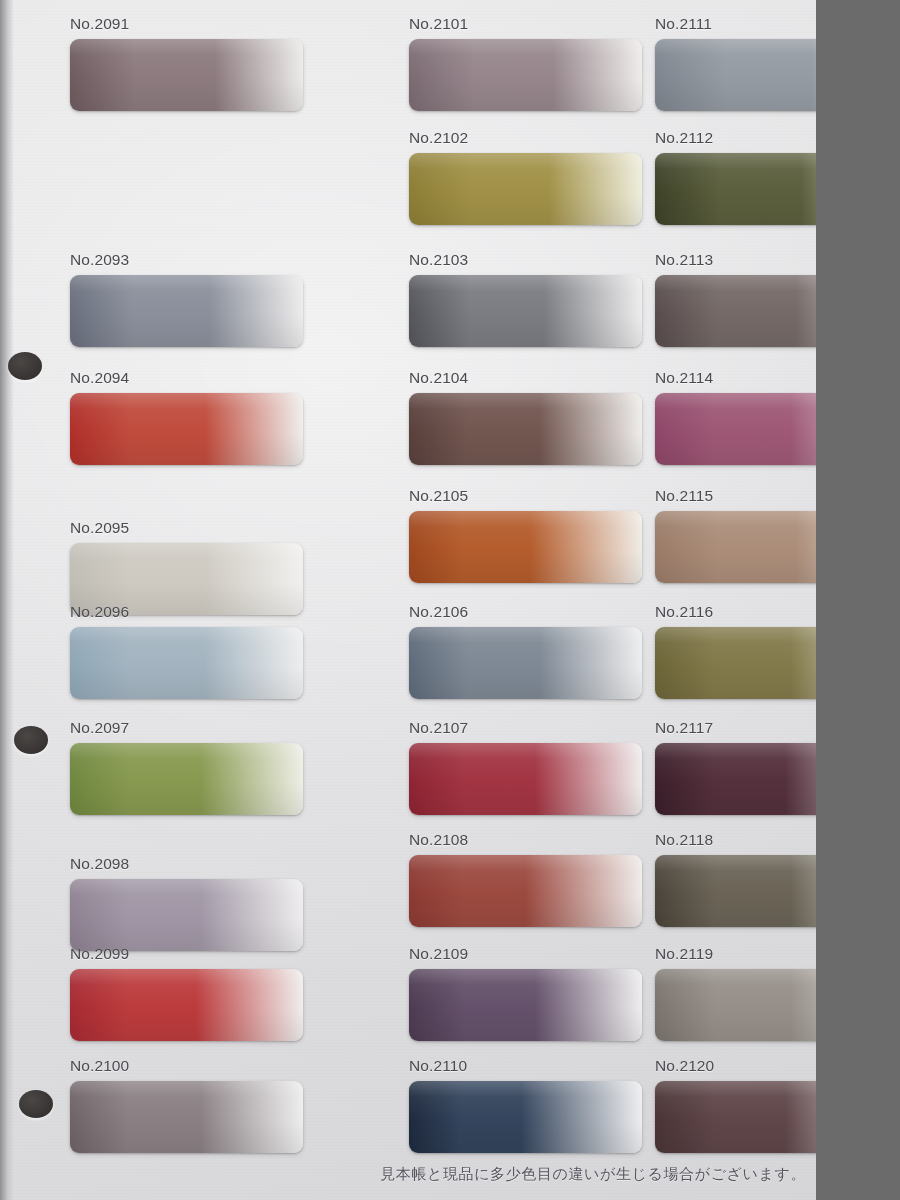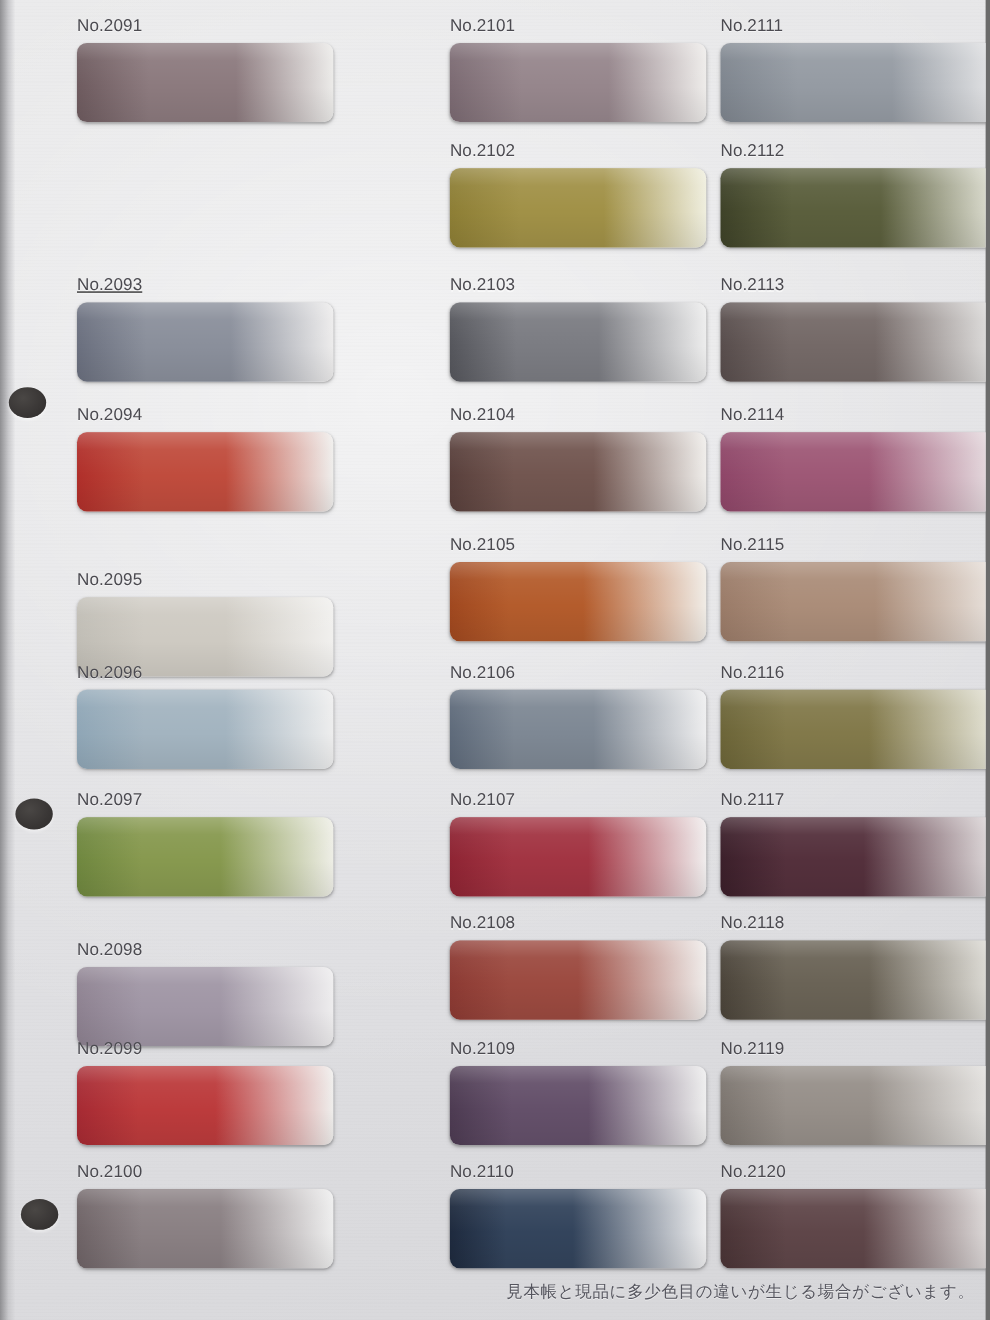--- a/index.html
+++ b/index.html
@@ -15,7 +15,7 @@
   
   .page {
     position: relative;
-    width: 896px;
+    width: 816px;
     height: 1200px;
     overflow: hidden;
     background:

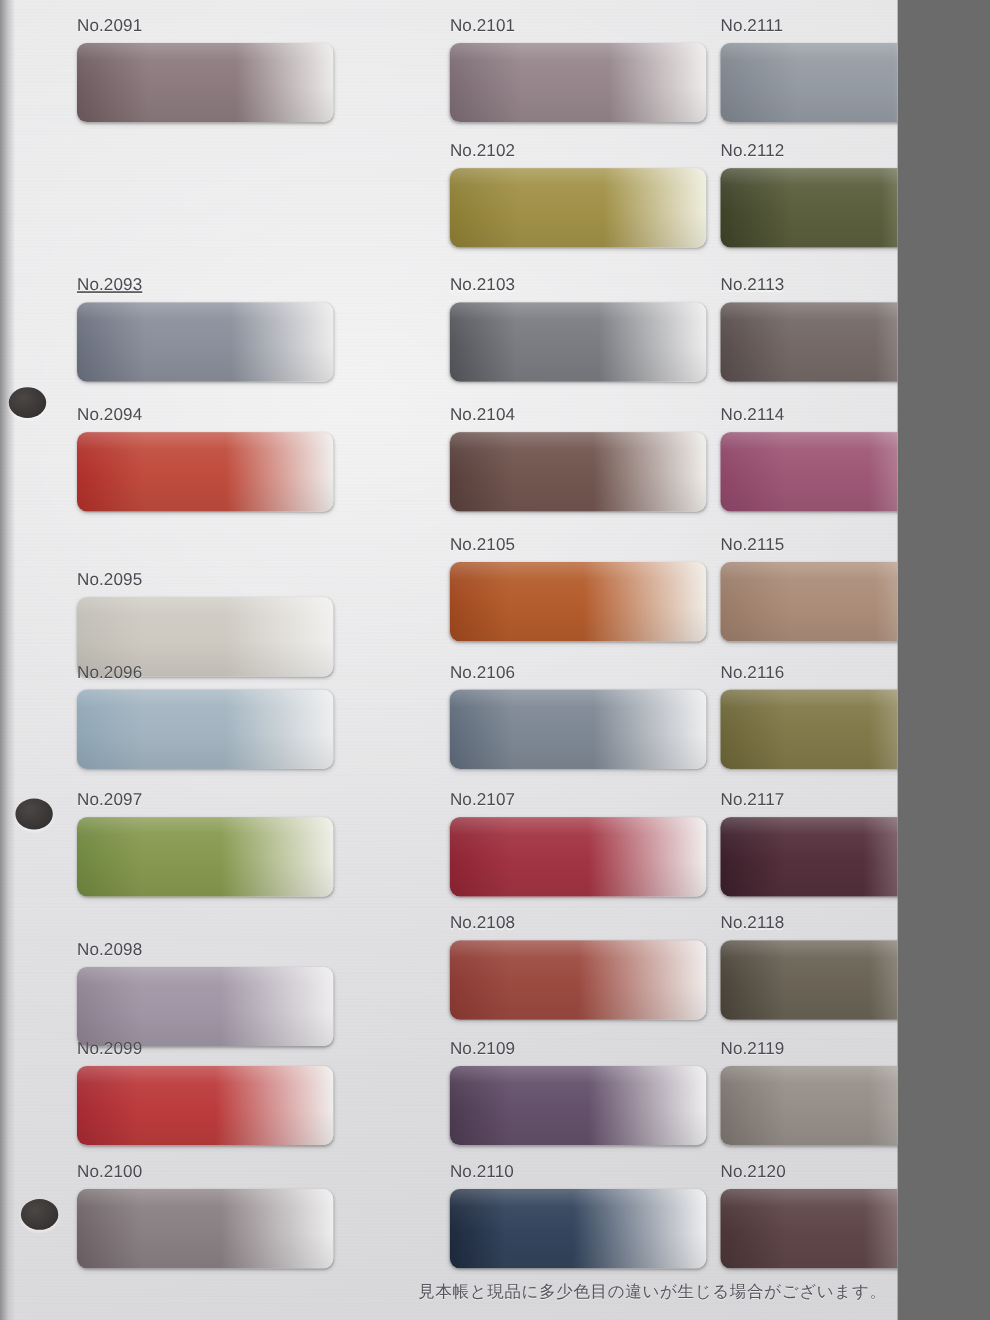--- a/index.html
+++ b/index.html
@@ -136,7 +136,7 @@
         <div class="swatch-label">No.2091</div>
         <div class="swatch-chip" style="background: linear-gradient(90deg, rgb(110, 91, 95) 0%, rgb(140, 122, 126) 28%, rgb(140, 122, 126) 62%, rgb(236, 235, 233) 100%);"></div>
       </div>
-      <div class="cell col0" style="top: 252px; text-decoration: underline;">
+      <div class="cell col0" style="top: 252px;">
         <div class="swatch-label">No.2093</div>
         <div class="swatch-chip" style="background: linear-gradient(90deg, rgb(106, 111, 126) 0%, rgb(138, 143, 155) 27%, rgb(138, 143, 155) 60%, rgb(237, 236, 236) 100%);"></div>
       </div>

